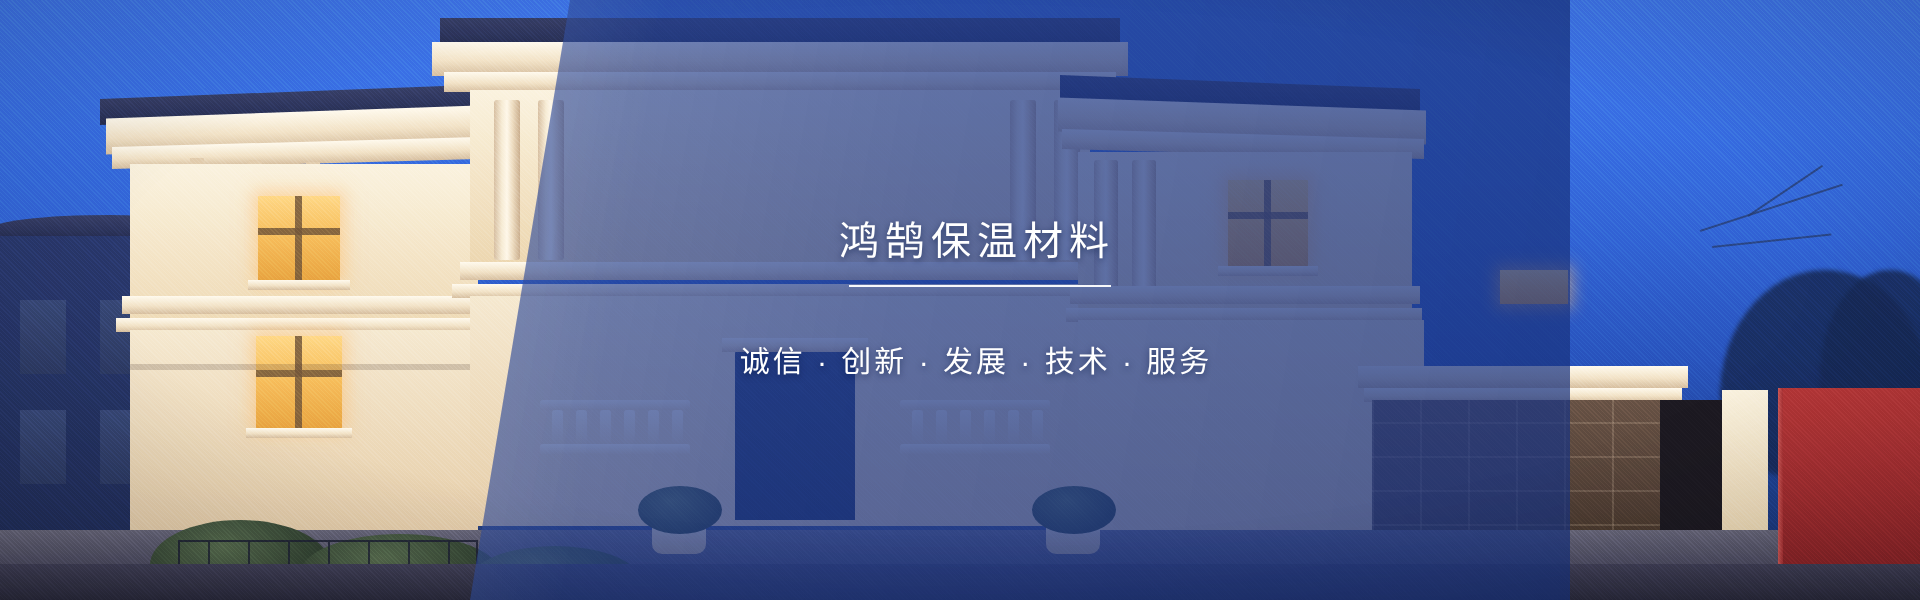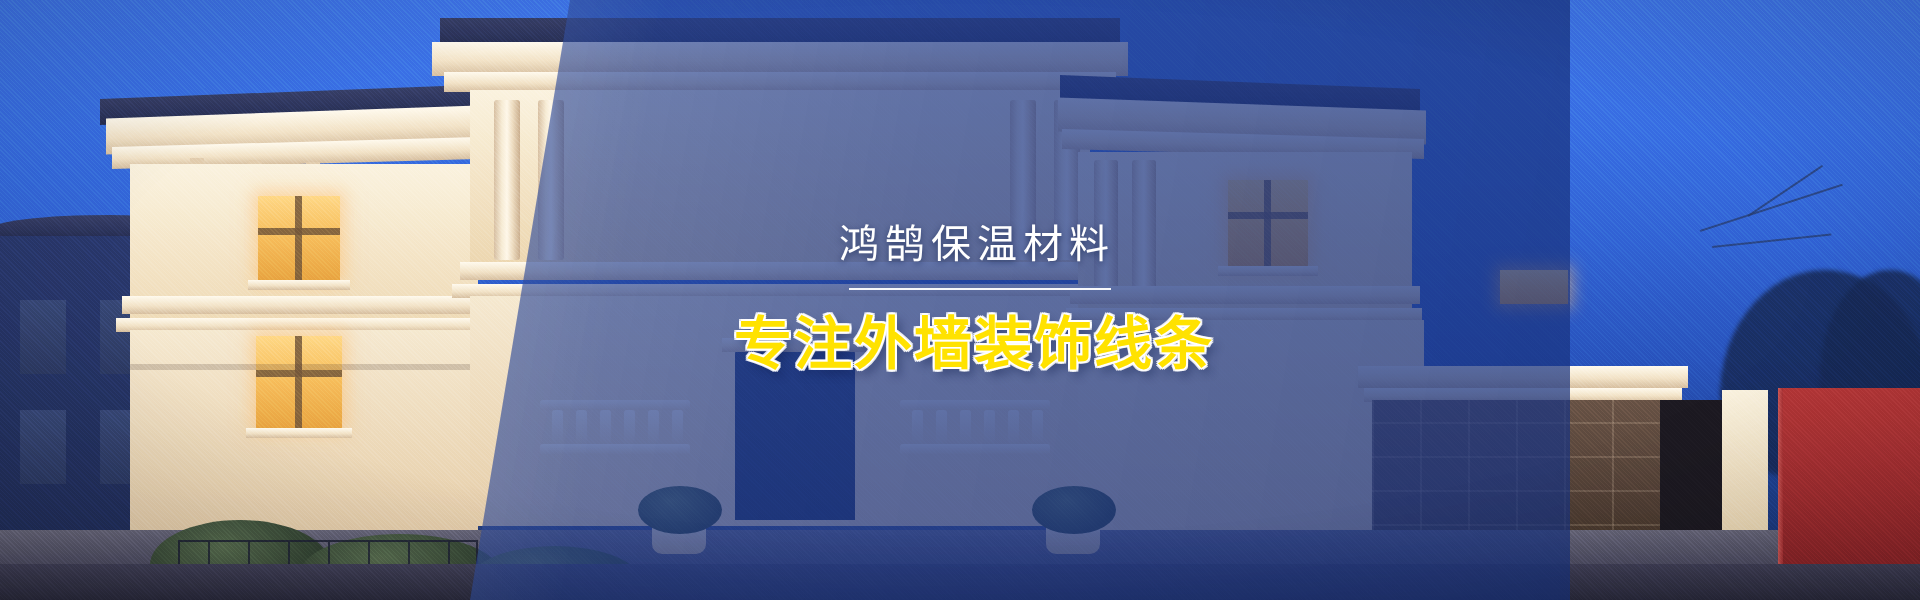--- a/index.html
+++ b/index.html
@@ -348,7 +348,6 @@
     <div class="divider"></div>
 
 
-    <div class="head head-l2">专注外墙装饰线条</div>
 
   </div>
 

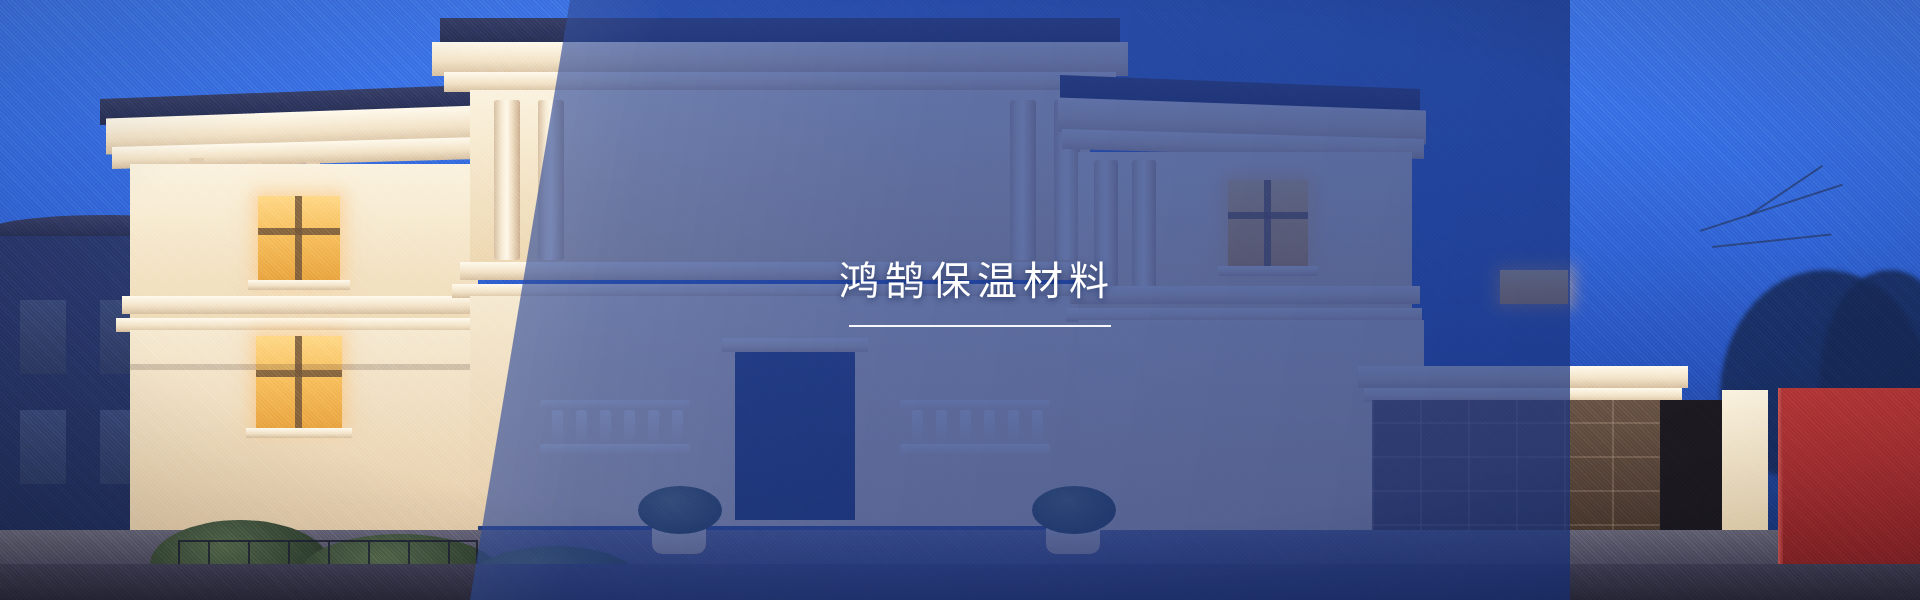--- a/index.html
+++ b/index.html
@@ -349,6 +349,7 @@
 
 
 
+    <div class="tagline">诚信 · 创新 · 发展 · 技术 · 服务</div>
   </div>
 
   <div class="vignette"></div>

